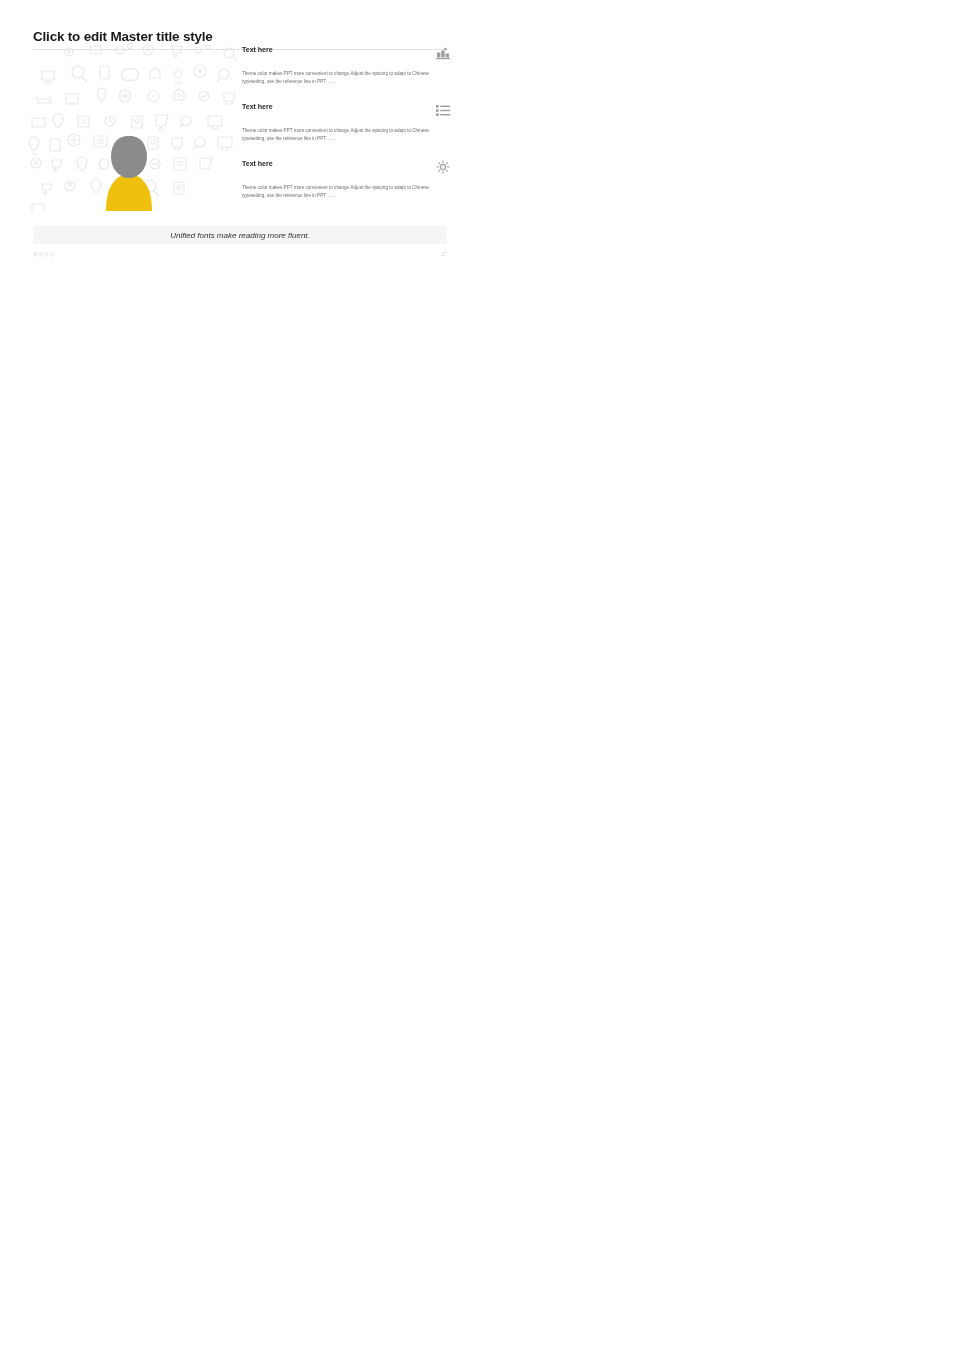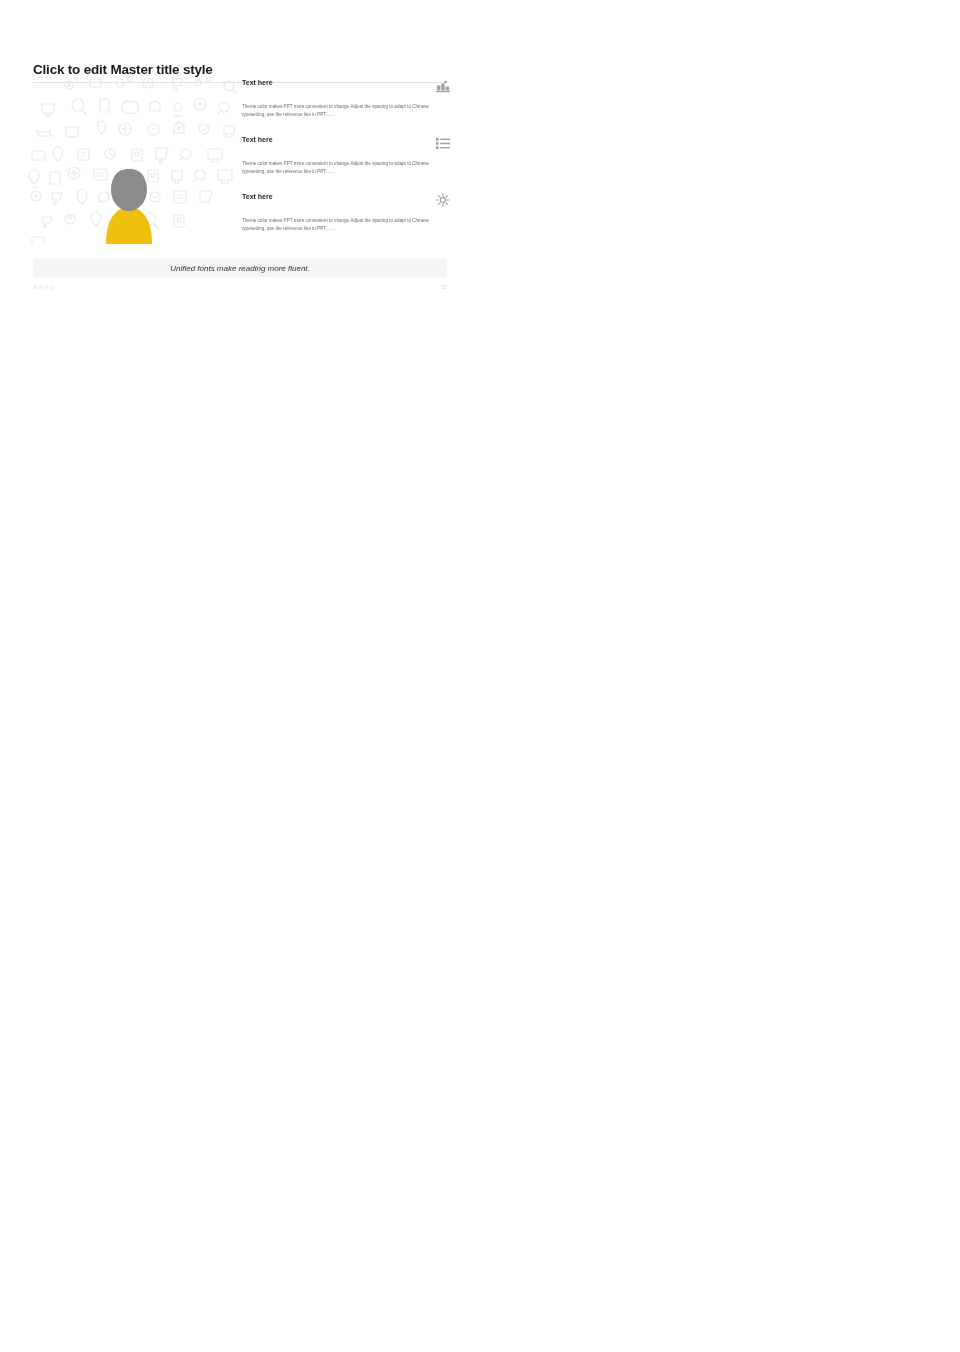--- a/index.html
+++ b/index.html
@@ -6,7 +6,7 @@
   html,body { width:960px; height:1352px; background:#ffffff;
     font-family:"Liberation Sans", sans-serif; overflow:hidden; }
   .deck { position:relative; width:960px; height:1352px; }
-  .slide { position:absolute; width:480px; height:270px; background:#fff; overflow:hidden;margin-top:33px; }
+  .slide { position:absolute; width:480px; height:270px; background:#fff; overflow:hidden; }
   
   .s0 { left:0;   top:0;    }
   .s1 { left:480; top:0;    }

